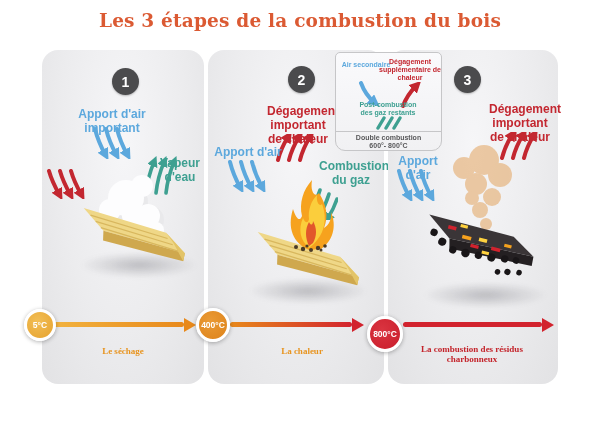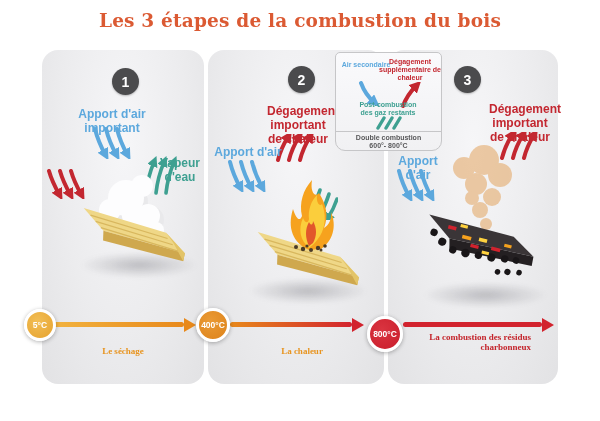--- a/index.html
+++ b/index.html
@@ -129,6 +129,7 @@
         <path class="sB" d="M25,2 C27,10 30,18 35,27"></path>
     </svg>
 
+    <div class="lbl teal" style="left:111px;top:110px;width:64px;">Combustion du gaz</div>
     <svg class="arr" style="left:98px;top:138px;" width="32" height="32" viewBox="0 0 32 32">
       <path class="sT" d="M14,2 C12,9 9,16 4,24"></path>
         <path class="sT" d="M23,6 C21,13 18,20 13,28"></path>

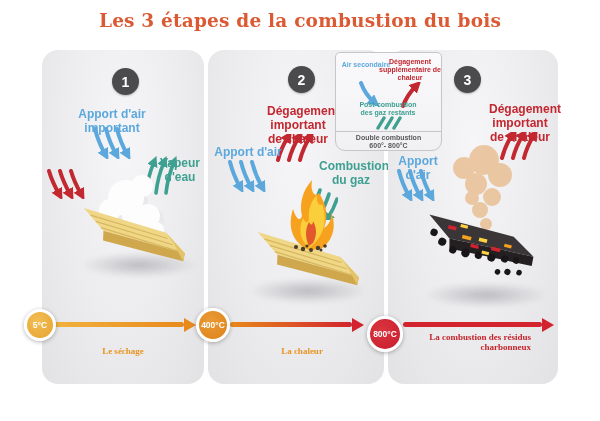--- a/index.html
+++ b/index.html
@@ -254,7 +254,7 @@
 
     <div class="stage orange" style="left:47px;width:152px;">Le séchage</div>
     <div class="stage orange" style="left:226px;width:152px;">La chaleur</div>
-    <div class="stage" style="left:413px;top:332px;width:118px;color:#C4242B;text-align:right;">La combustion des résidus charbonneux</div>
+    <div class="stage" style="left:413px;top:344px;width:118px;color:#C4242B;">La combustion des résidus charbonneux</div>
   </div>
 
 </div>

